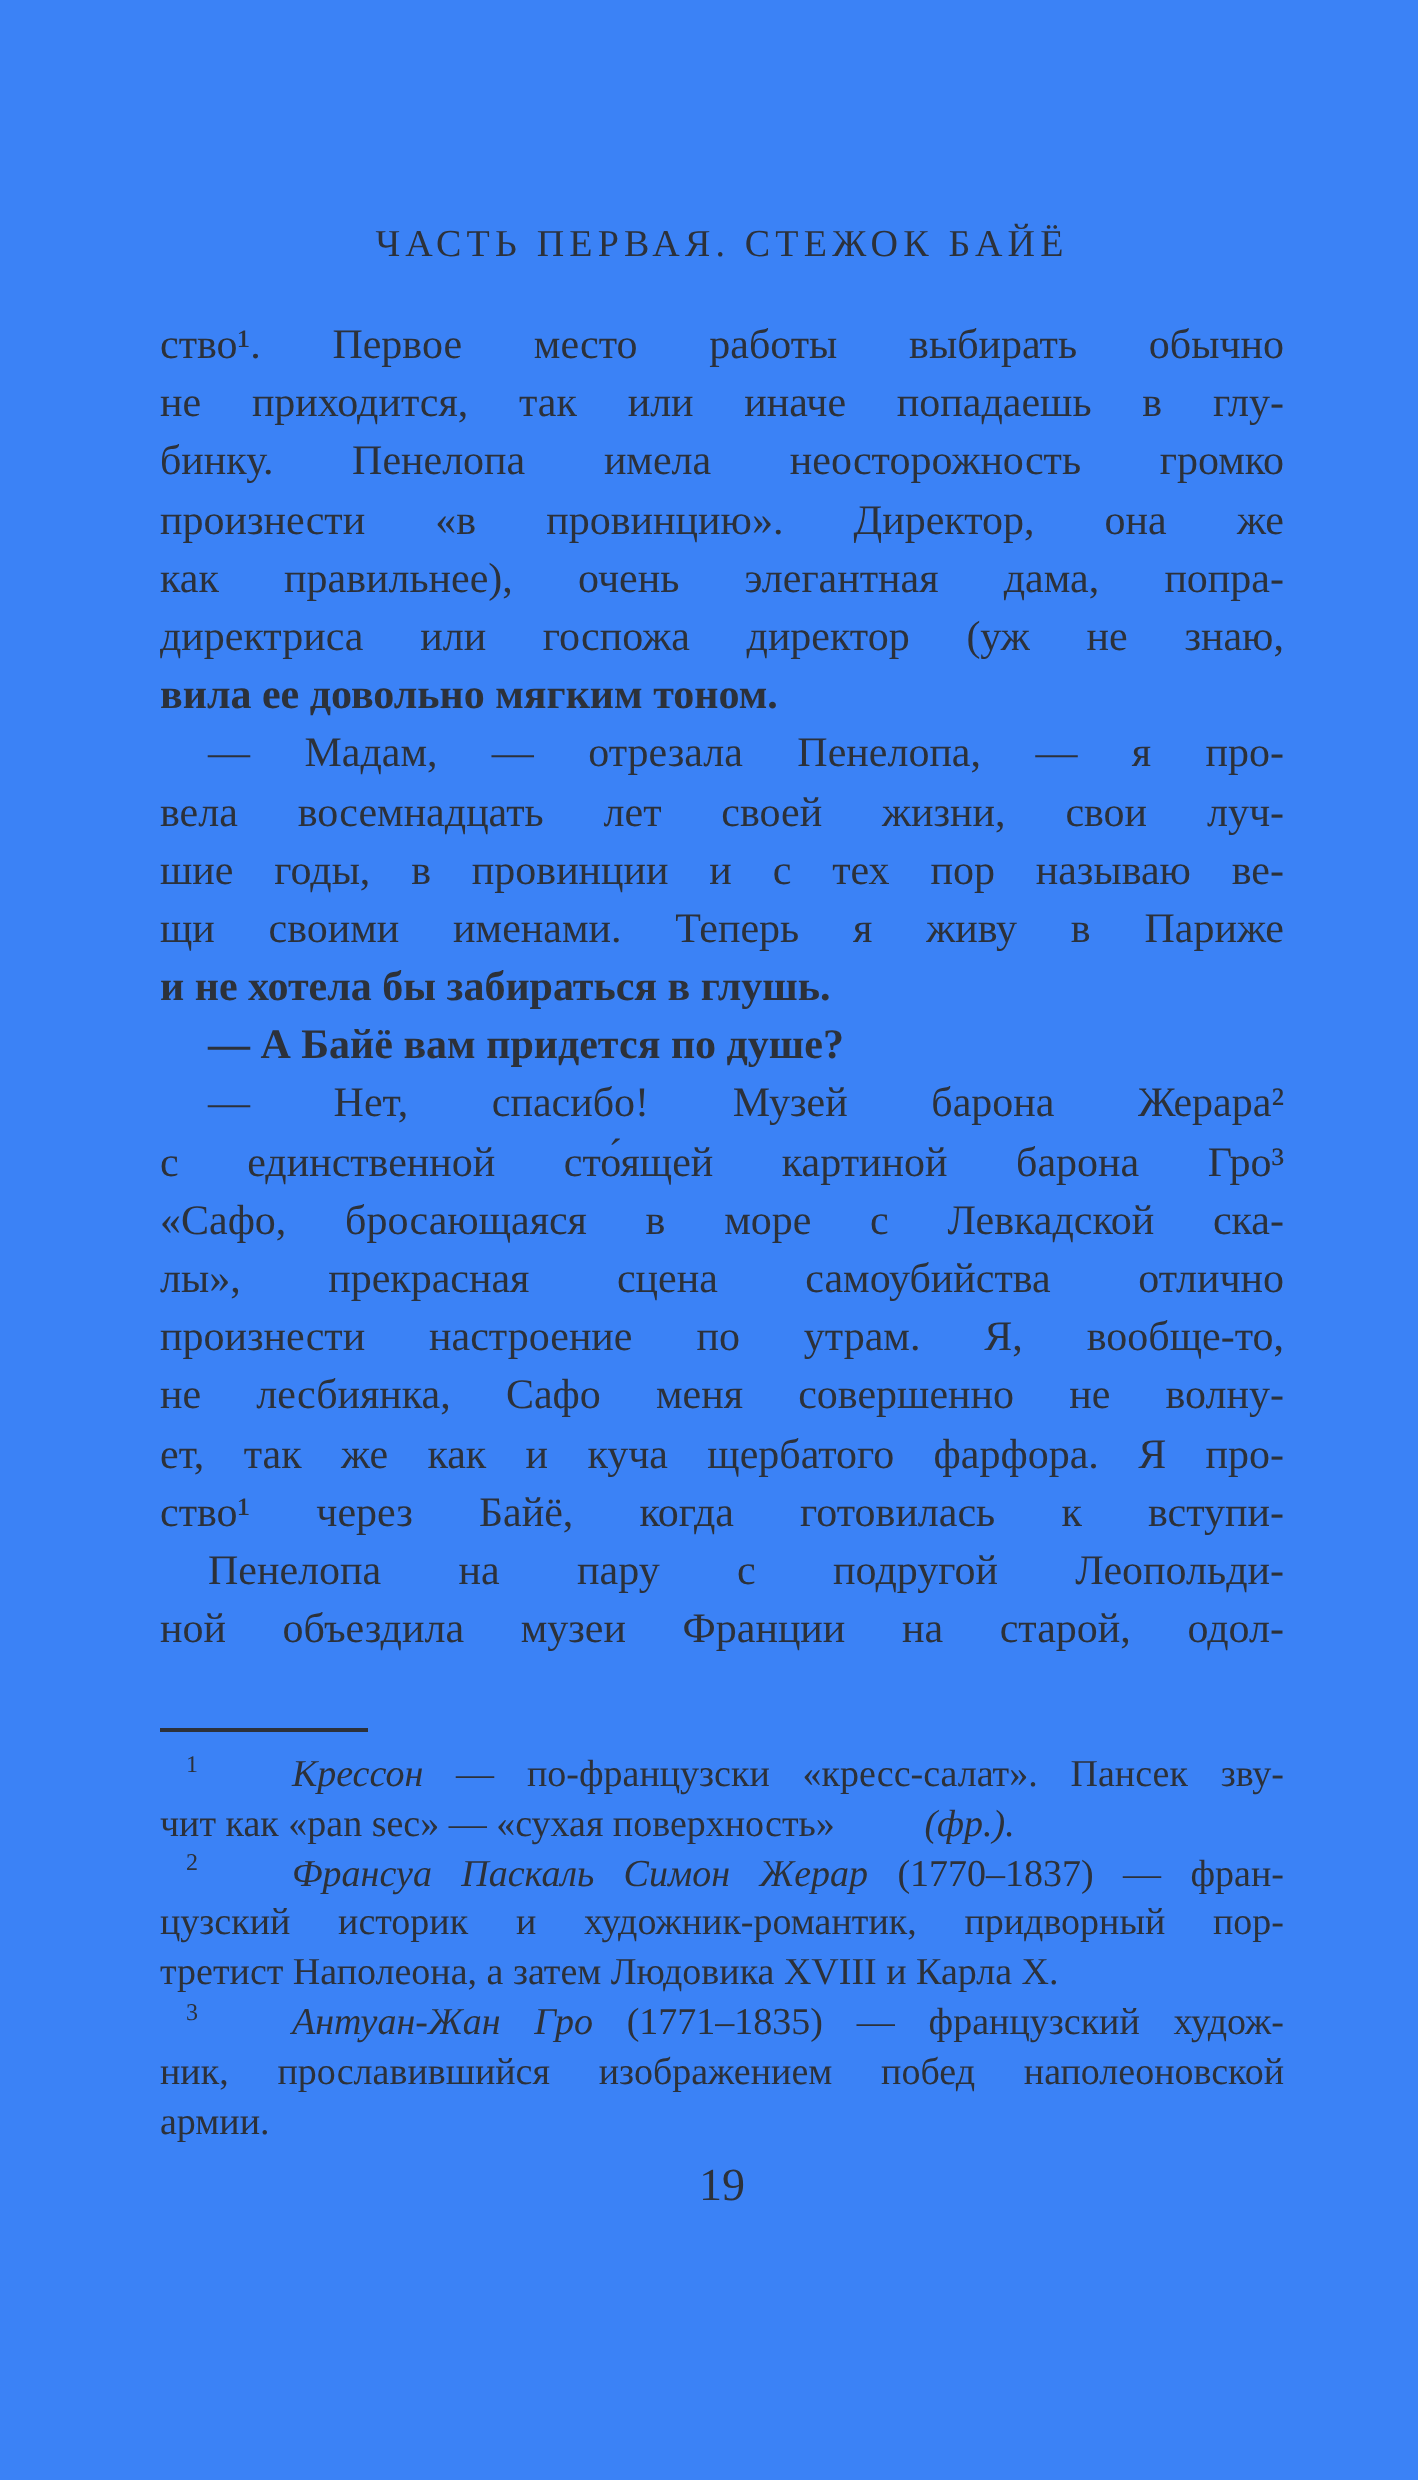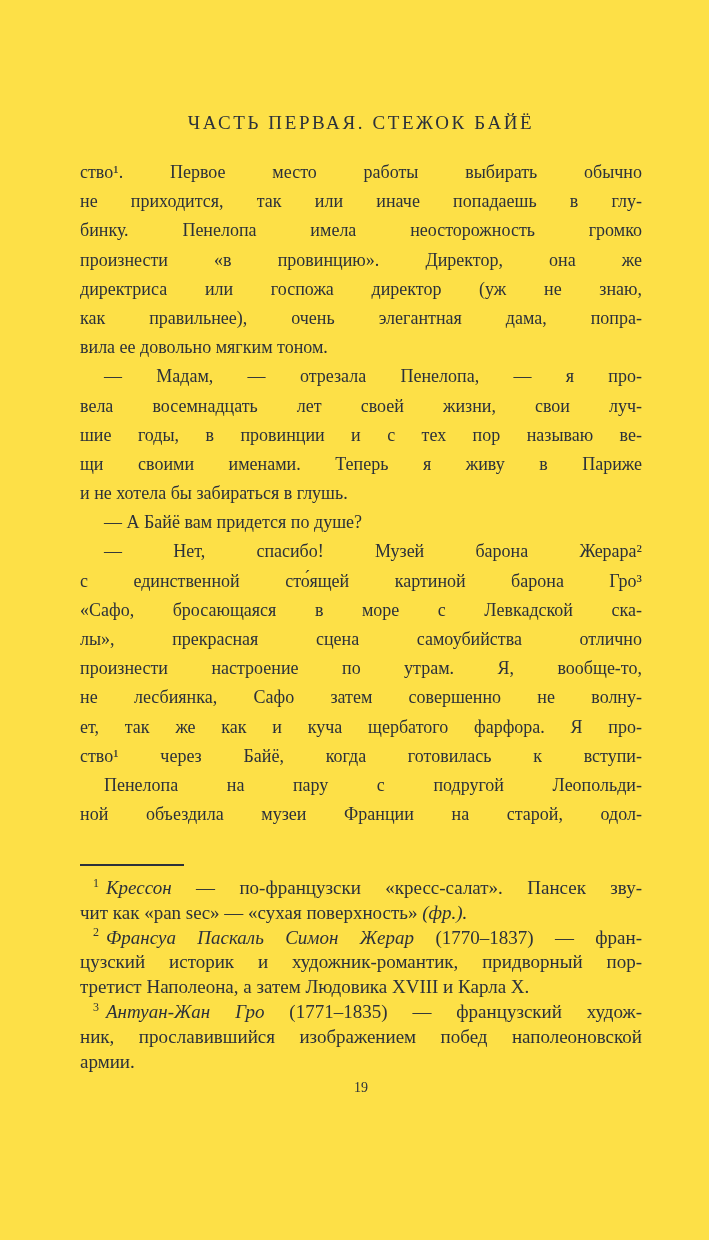--- a/index.html
+++ b/index.html
@@ -7,7 +7,7 @@
     position: relative;
     width: 709px;
     height: 1240px;
-    background: #fde047;
+    background: #3b82f6;
     color: #2c313a;
     font-family: "Liberation Serif", "DejaVu Serif", serif;
     overflow: hidden;

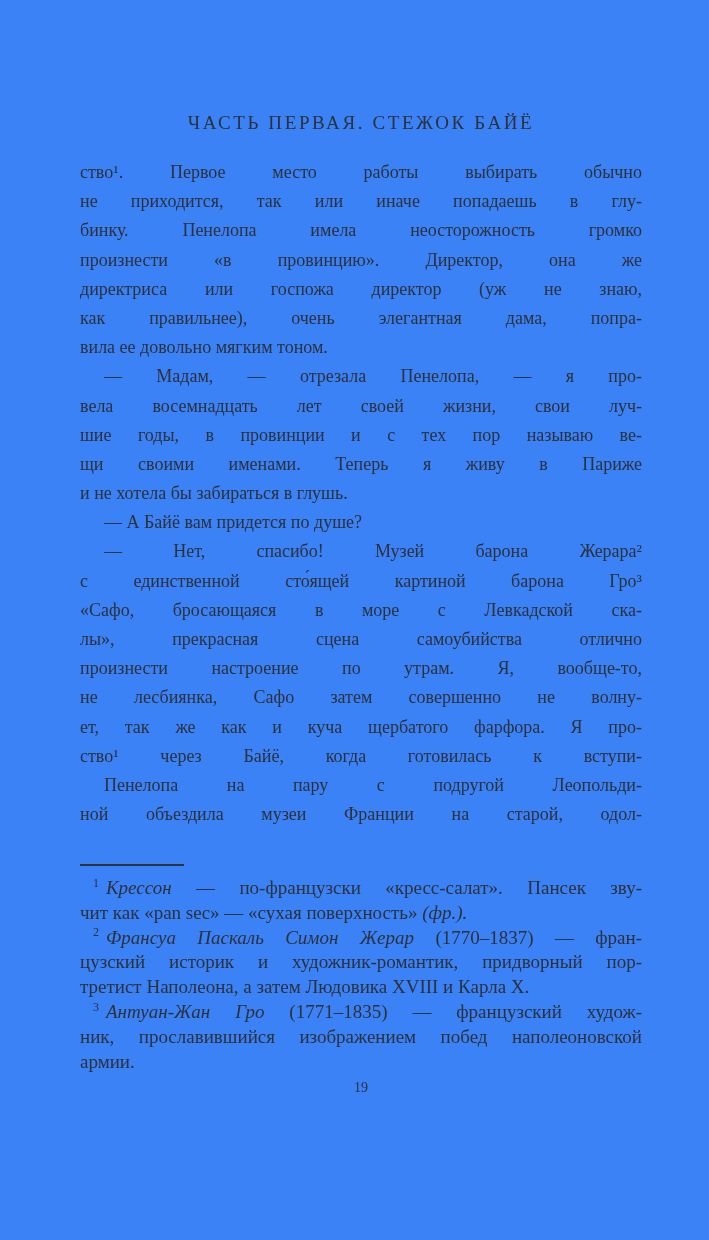--- a/index.html
+++ b/index.html
@@ -27,7 +27,7 @@
     top: 158px;
     left: 80px;
     width: 562px;
-    font-size: 18px;
+    font-size: 21px;
   }
   .line {
     height: 29.2px;

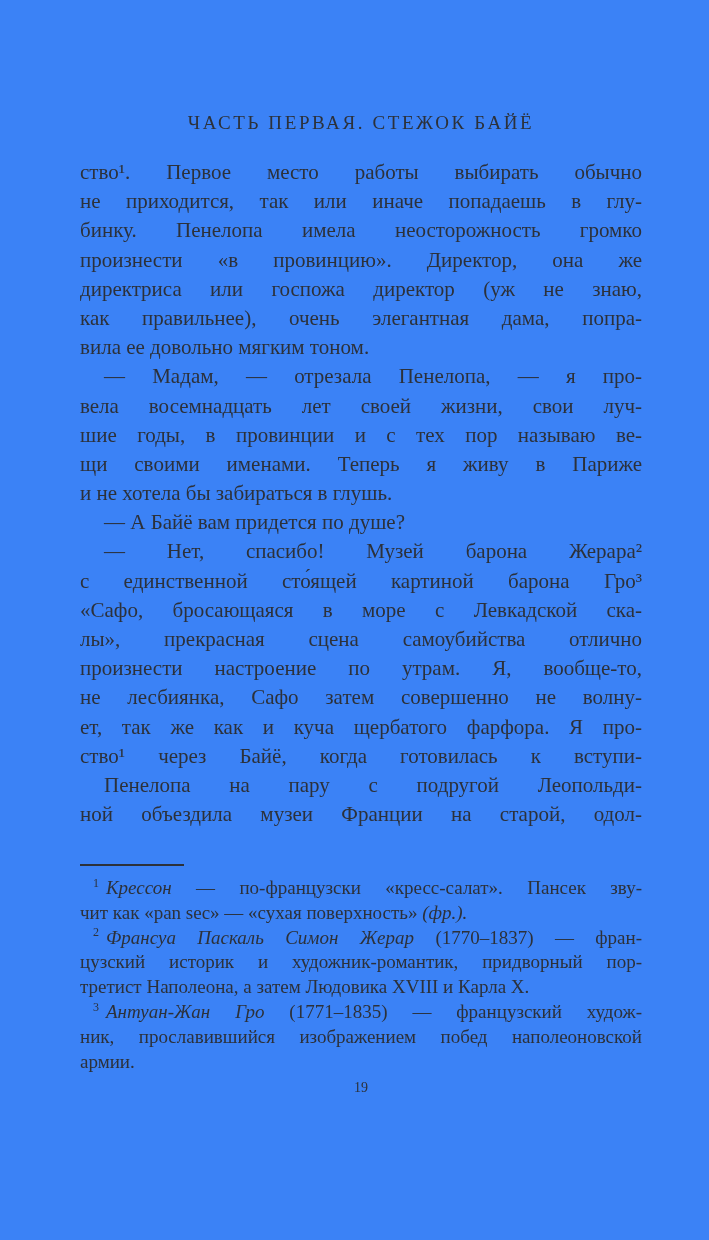--- a/index.html
+++ b/index.html
@@ -91,8 +91,8 @@
     <div class="line">не приходится, так или иначе попадаешь в глу-</div>
     <div class="line">бинку. Пенелопа имела неосторожность громко</div>
     <div class="line">произнести «в провинцию». Директор, она же</div>
+    <div class="line">как правильнее), очень элегантная дама, попра-</div>
     <div class="line">директриса или госпожа директор (уж не знаю,</div>
-    <div class="line">как правильнее), очень элегантная дама, попра-</div>
     <div class="line end">вила ее довольно мягким тоном.</div>
     <div class="line ind">— Мадам, — отрезала Пенелопа, — я про-</div>
     <div class="line">вела восемнадцать лет своей жизни, свои луч-</div>

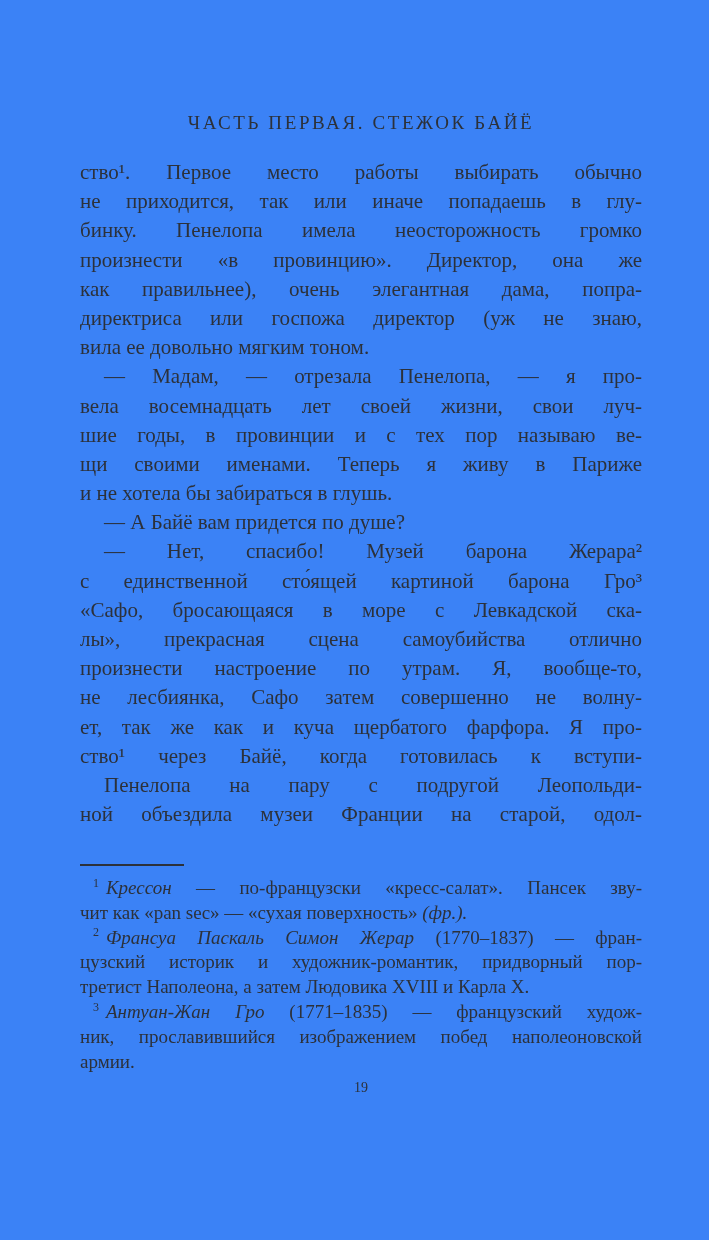--- a/index.html
+++ b/index.html
@@ -36,7 +36,7 @@
     text-align-last: justify;
     white-space: nowrap;
   }
-  .line.end { text-align: left; text-align-last: left; }
+  .line.end { text-align: left; text-align-last: left; font-weight: bold; }
   .line.ind { text-indent: 24px; }
   .fn-rule {
     position: absolute;

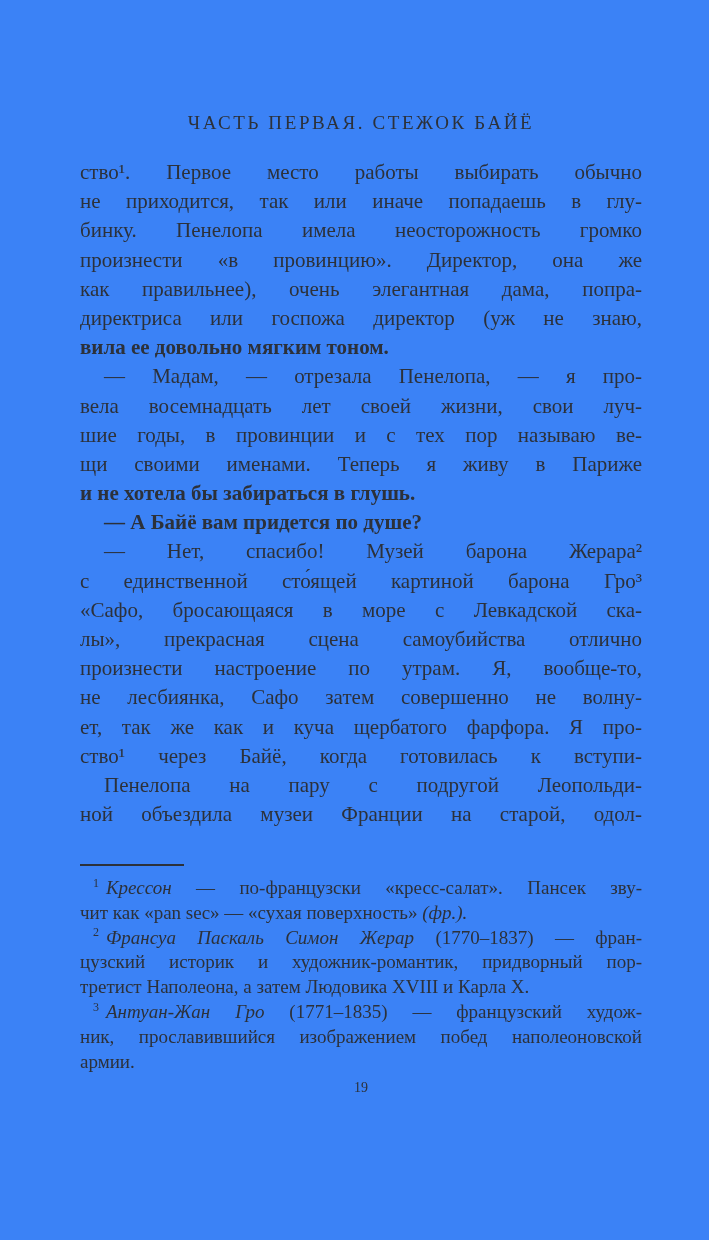--- a/index.html
+++ b/index.html
@@ -105,7 +105,7 @@
     <div class="line">«Сафо, бросающаяся в море с Левкадской ска-</div>
     <div class="line">лы», прекрасная сцена самоубийства отлично</div>
     <div class="line">произнести настроение по утрам. Я, вообще-то,</div>
-    <div class="line">не лесбиянка, Сафо затем совершенно не волну-</div>
+    <div class="line">не лесбиянка, Сафо меня совершенно не волну-</div>
     <div class="line">ет, так же как и куча щербатого фарфора. Я про-</div>
     <div class="line">ство¹ через Байё, когда готовилась к вступи-</div>
     <div class="line ind">Пенелопа на пару с подругой Леопольди-</div>

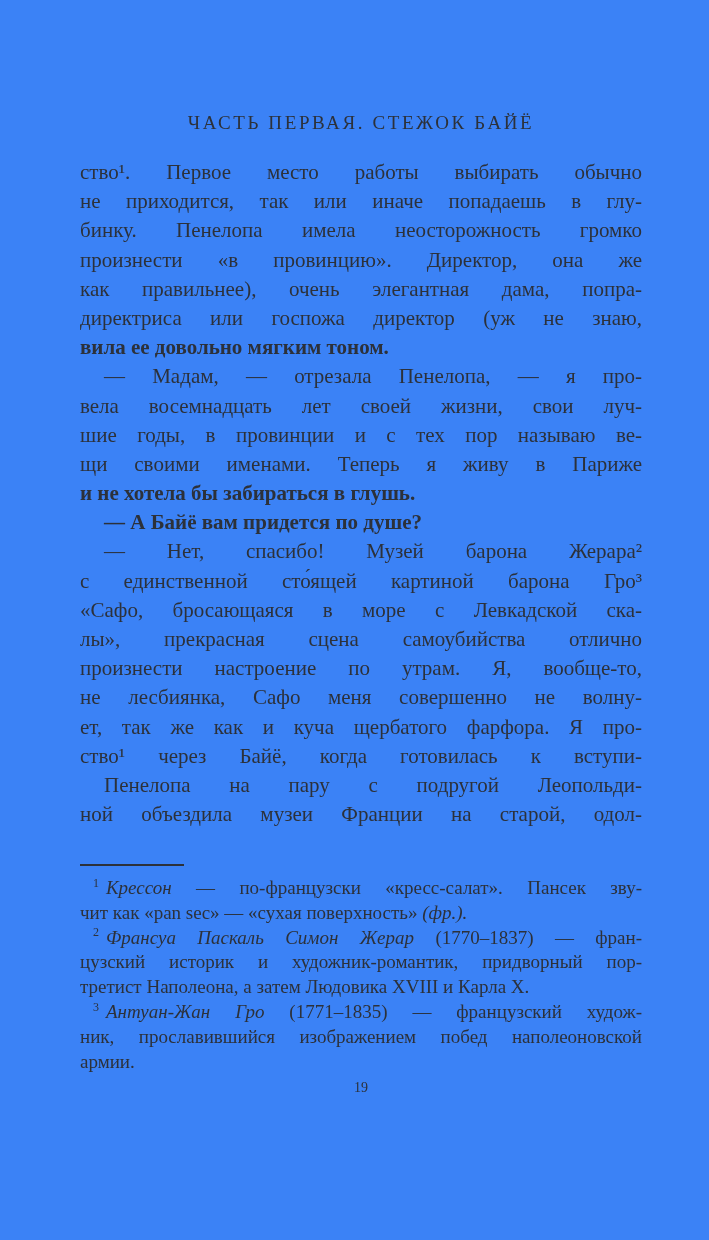--- a/index.html
+++ b/index.html
@@ -69,7 +69,7 @@
     margin-right: 7px;
     font-style: normal;
   }
-  .it { font-style: italic; }
+  .it { font-style: italic; margin-left: 40px; }
   .page-number {
     position: absolute;
     top: 1080px;

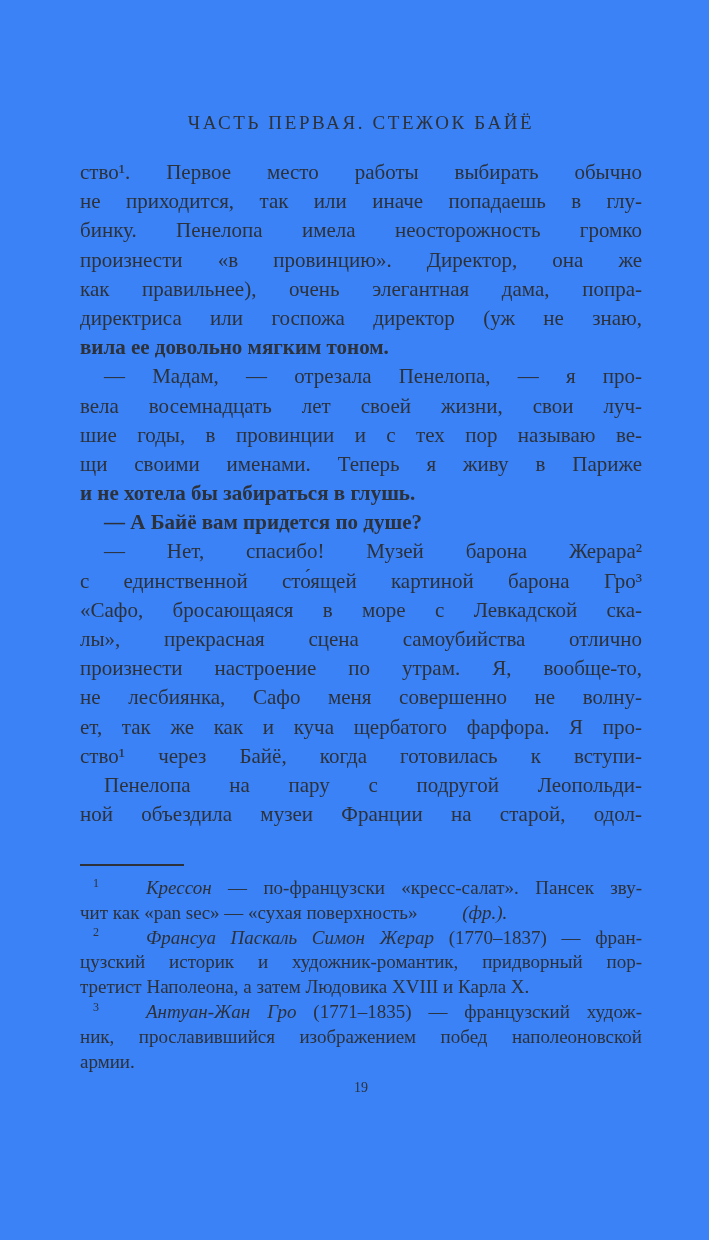--- a/index.html
+++ b/index.html
@@ -76,7 +76,7 @@
     left: 80px;
     width: 562px;
     text-align: center;
-    font-size: 14px;
+    font-size: 23px;
   }
 </style>
 </head>

